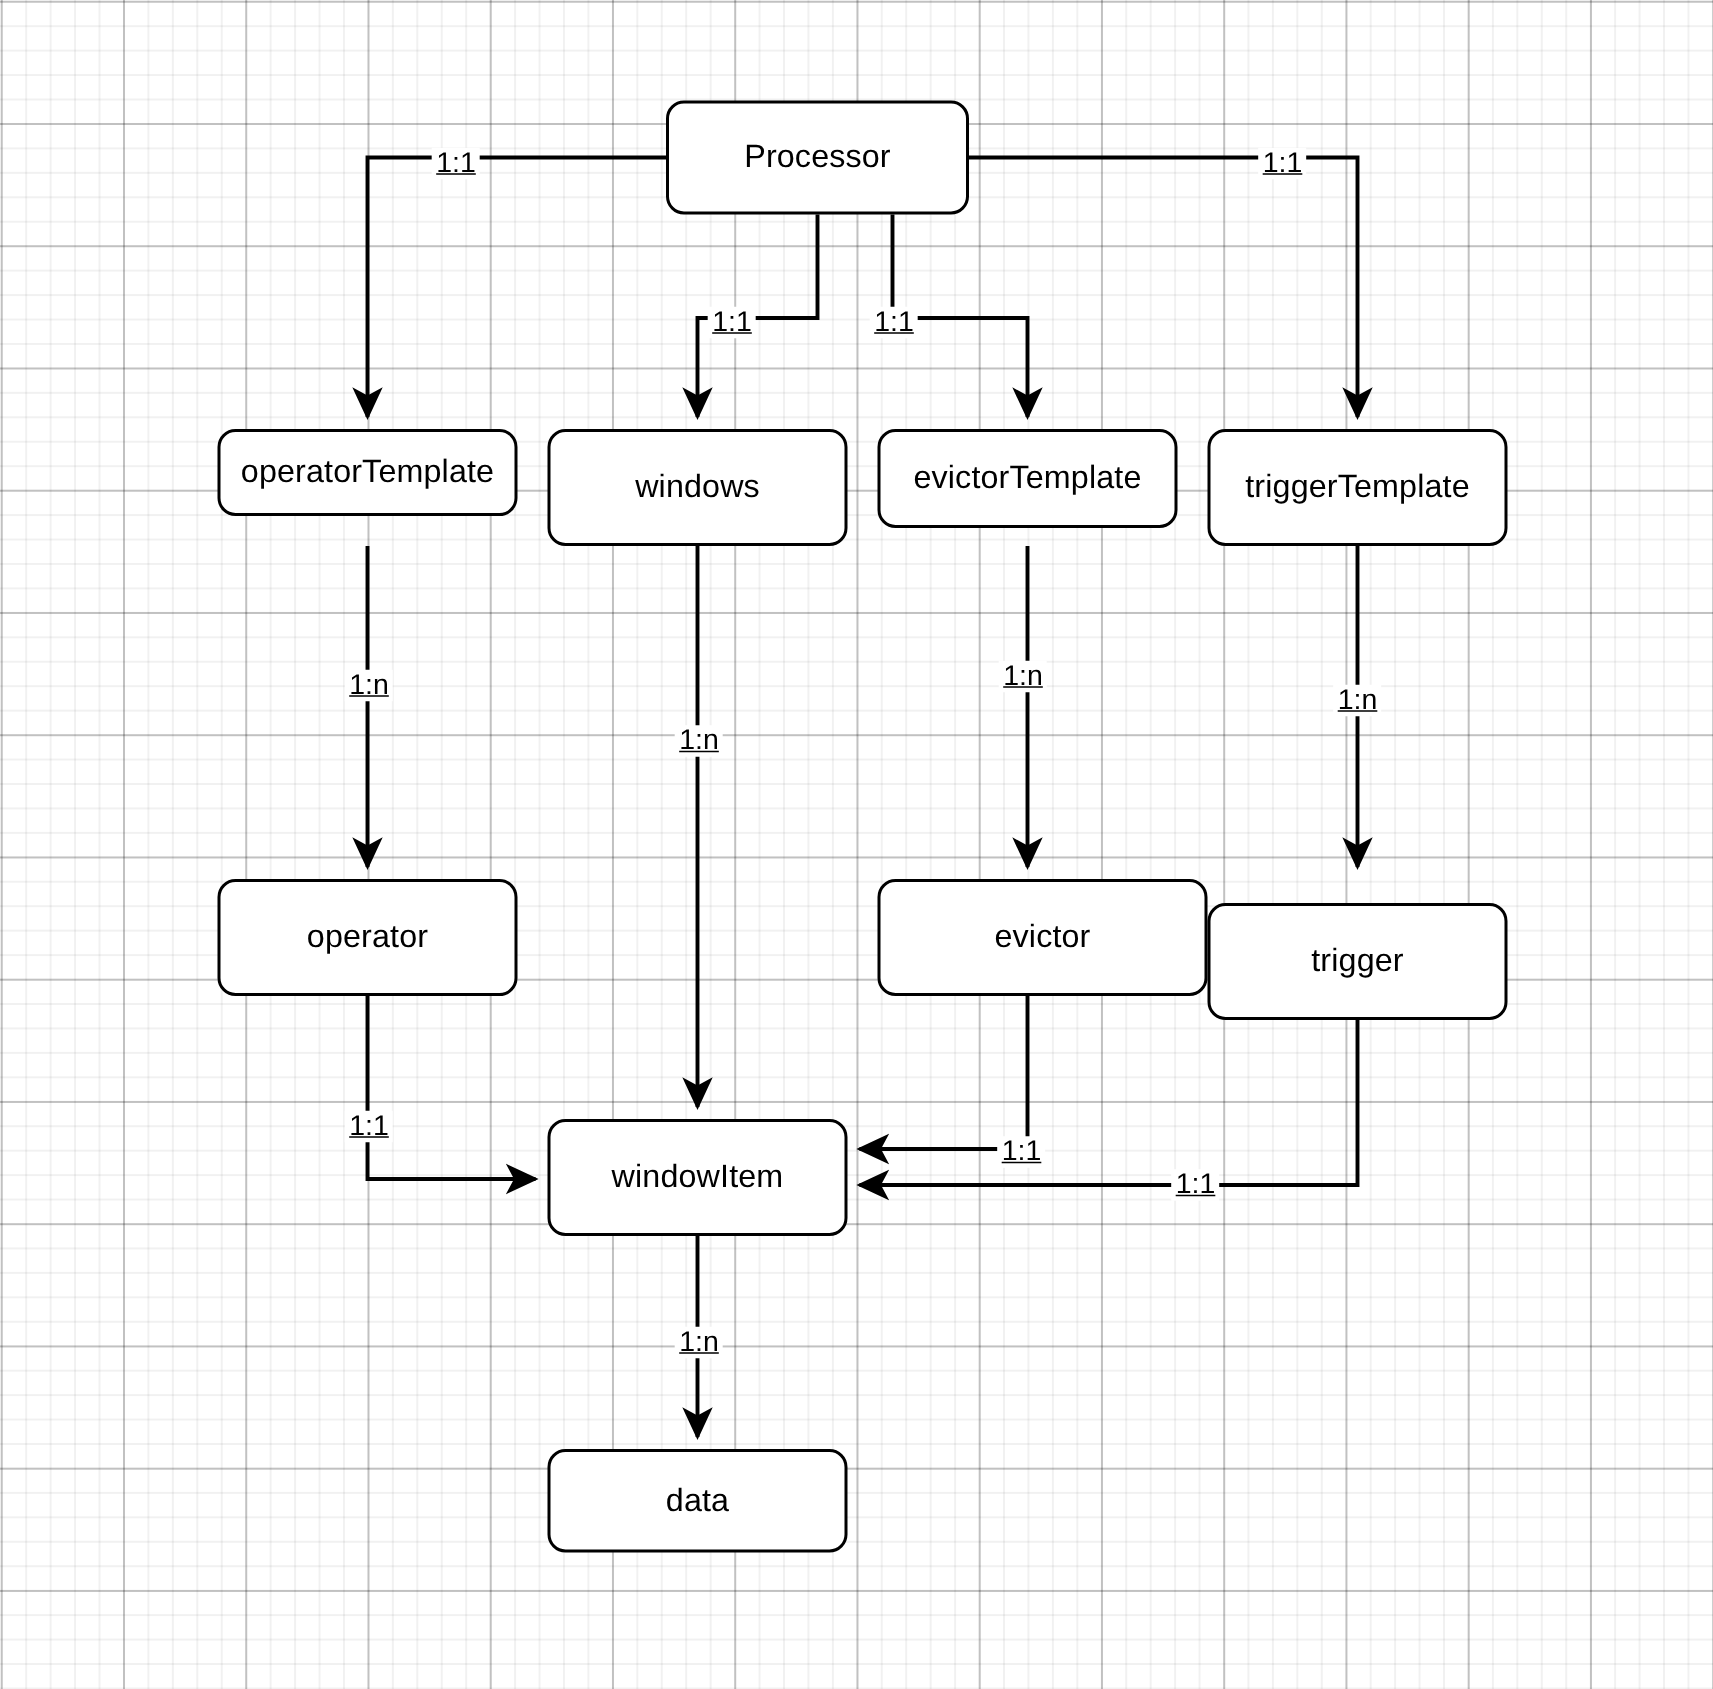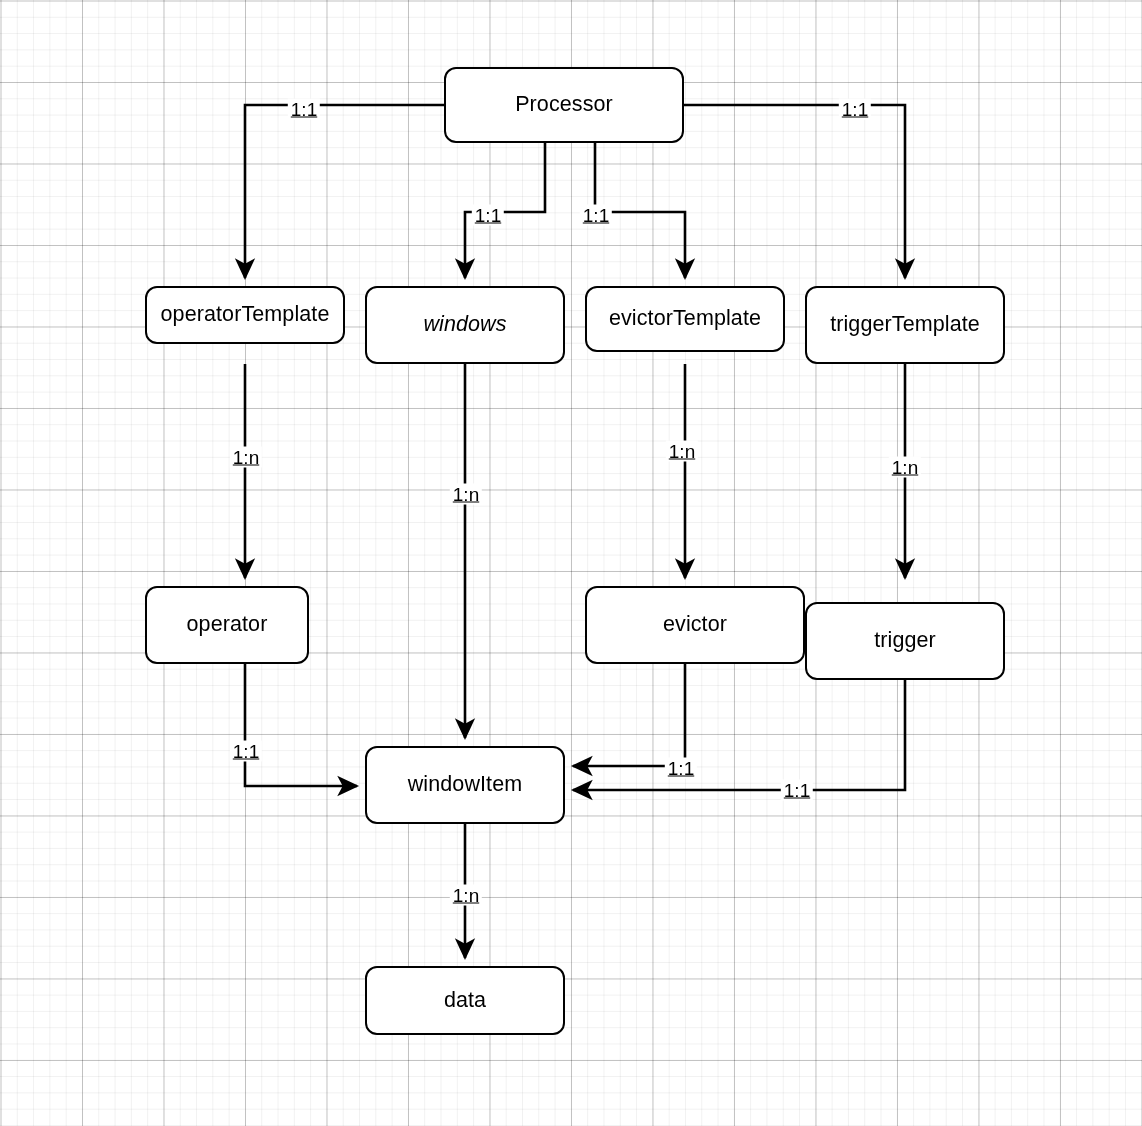--- a/index.html
+++ b/index.html
@@ -94,7 +94,7 @@
   </svg>
 
   <div id="node-layer">
-      <div class="node" style="left: 444px; top: 67px; width: 240px; height: 76px;">
+      <div class="node" style="left: 444px; top: 67px; width: 202px; height: 76px;">
         <span>Processor</span>
       </div>
       <div class="node" style="left: 145px; top: 286px; width: 200px; height: 58px;">

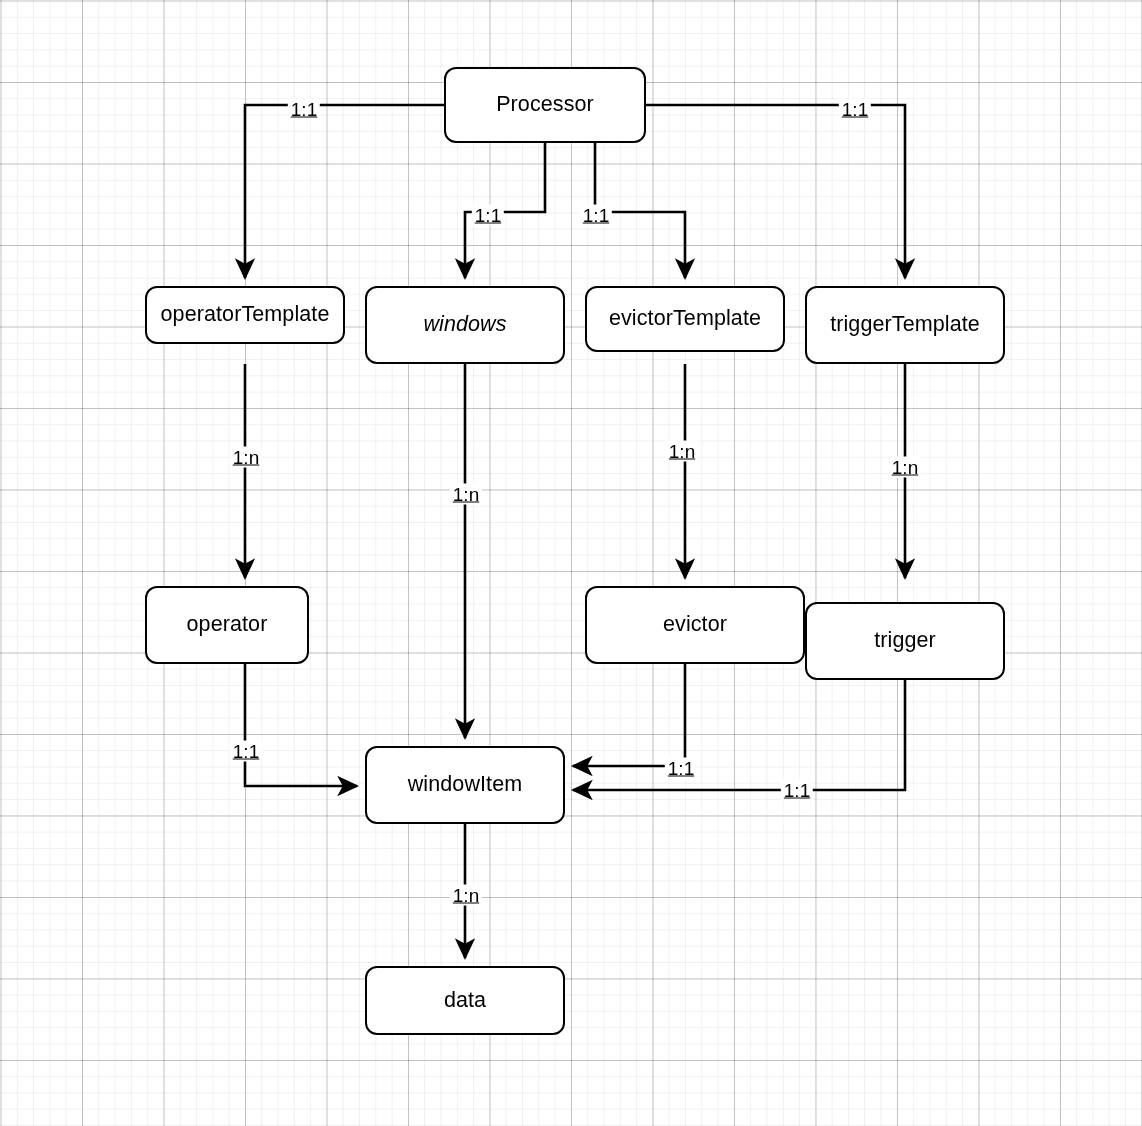--- a/index.html
+++ b/index.html
@@ -100,7 +100,7 @@
       <div class="node" style="left: 145px; top: 286px; width: 200px; height: 58px;">
         <span>operatorTemplate</span>
       </div>
-      <div class="node" style="left: 365px; top: 286px; width: 200px; height: 78px; font-style: italic;">
+      <div class="node" style="left: 365px; top: 286px; width: 200px; height: 78px;">
         <span>windows</span>
       </div>
       <div class="node" style="left: 585px; top: 286px; width: 200px; height: 66px; text-align: right;">

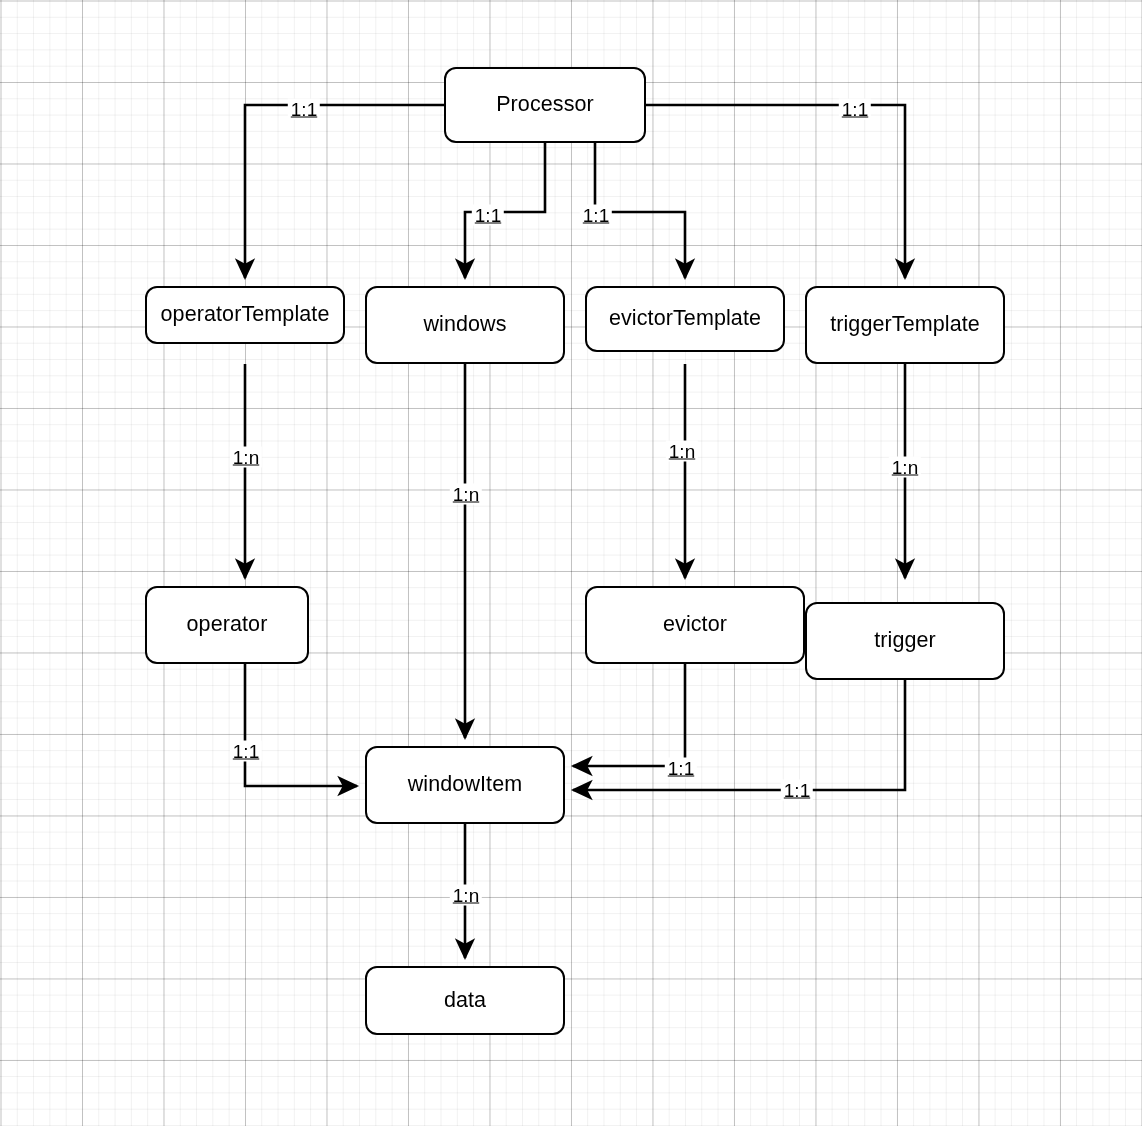--- a/index.html
+++ b/index.html
@@ -109,7 +109,7 @@
       <div class="node" style="left: 805px; top: 286px; width: 200px; height: 78px;">
         <span>triggerTemplate</span>
       </div>
-      <div class="node" style="left: 145px; top: 586px; width: 164px; height: 78px;">
+      <div class="node" style="left: 145px; top: 586px; width: 200px; height: 78px;">
         <span>operator</span>
       </div>
       <div class="node" style="left: 585px; top: 586px; width: 220px; height: 78px; text-align: right;">

